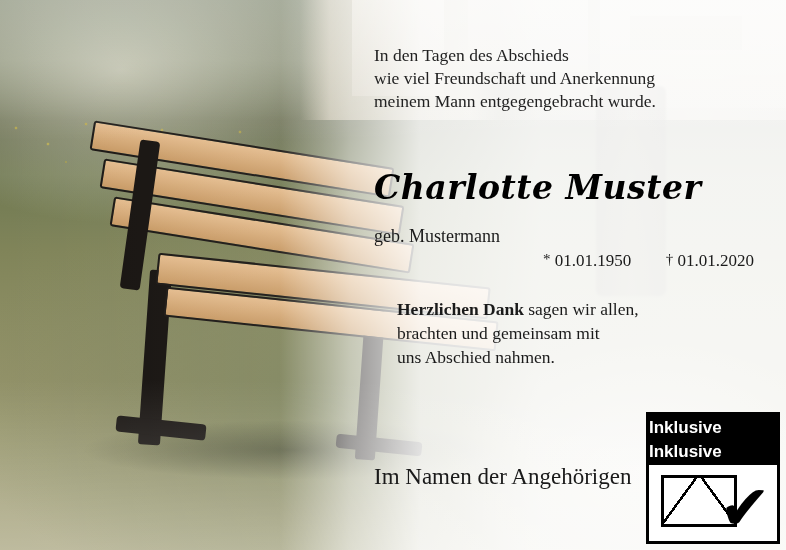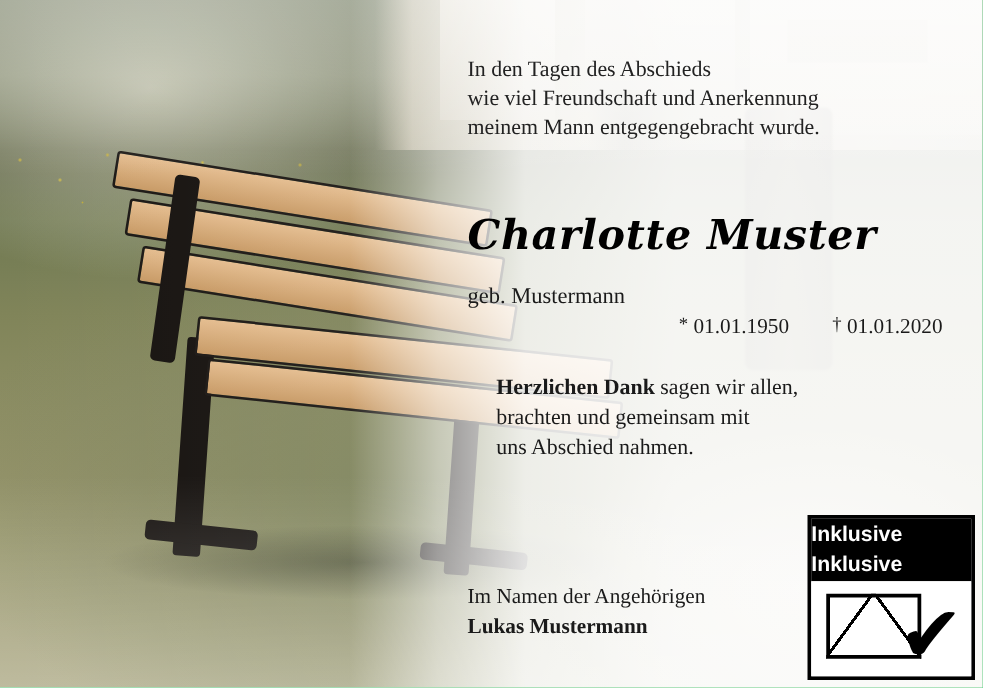--- a/index.html
+++ b/index.html
@@ -191,7 +191,7 @@
 
   .closing {
     position: absolute; left: 0; top: 465px; width: 400px;
-    font-size: 17px; line-height: 24px; color: #1a1a1a;
+    font-size: 23px; line-height: 24px; color: #1a1a1a;
   }
   .closing div { white-space: nowrap; }
   .closing .signer { font-weight: bold; }

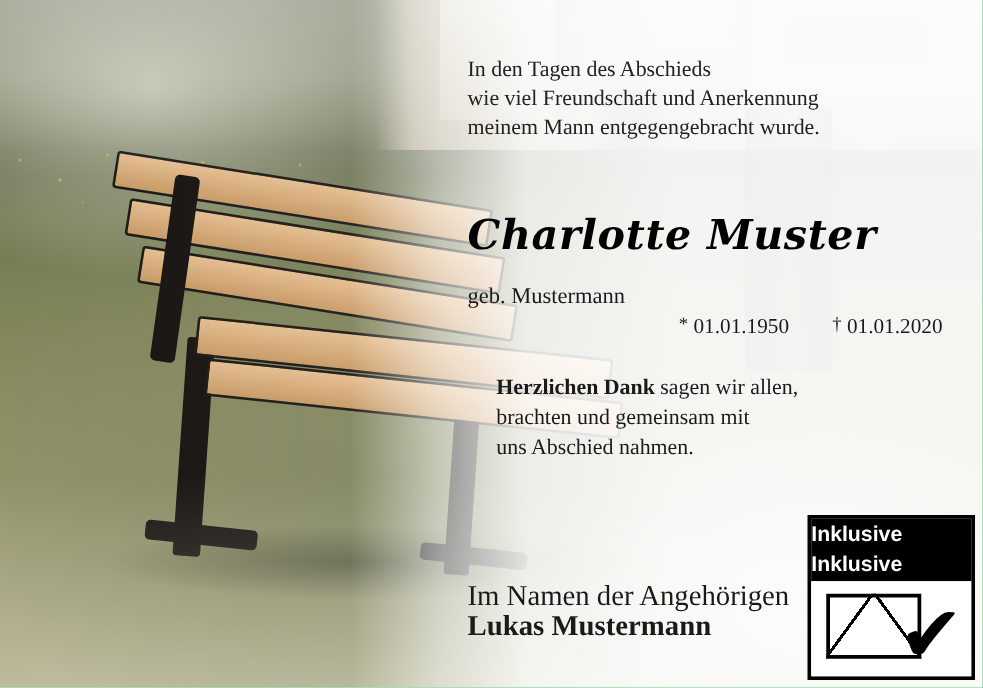--- a/index.html
+++ b/index.html
@@ -298,7 +298,6 @@
 
     <div class="closing">
       <div>Im Namen der Angehörigen</div>
-      <div class="signer">Lukas Mustermann</div>
     </div>
 
   </div>

